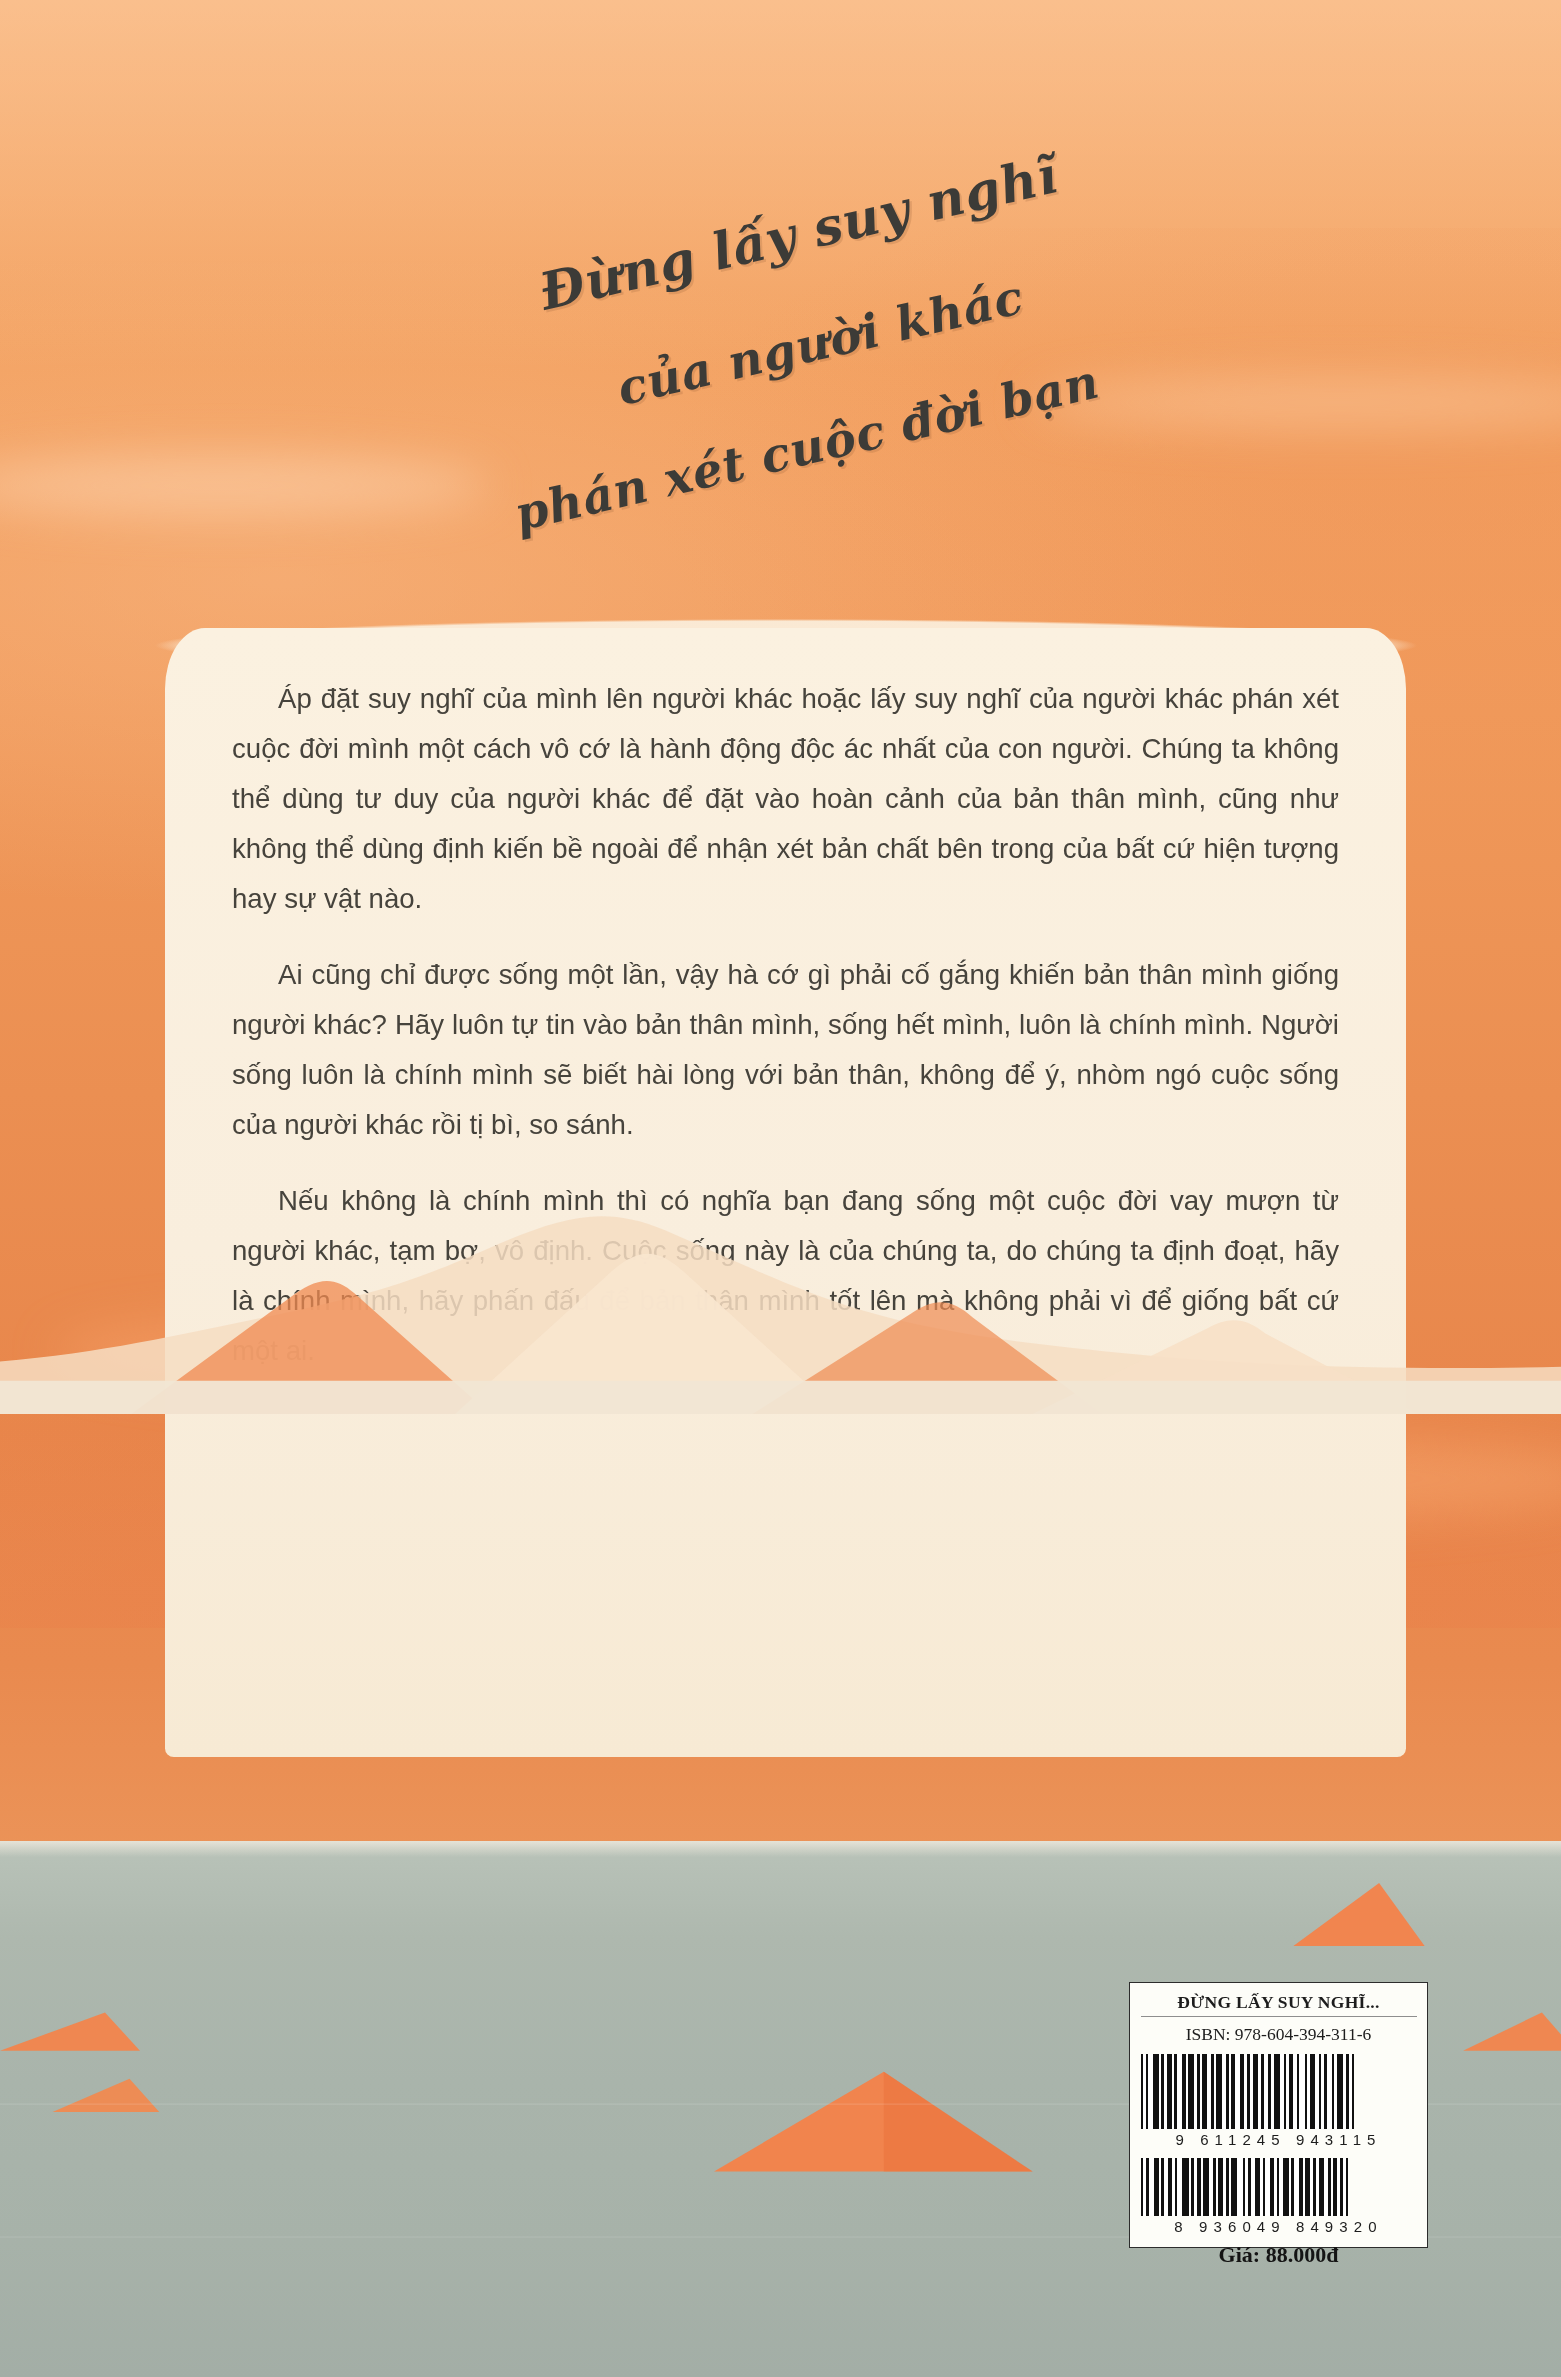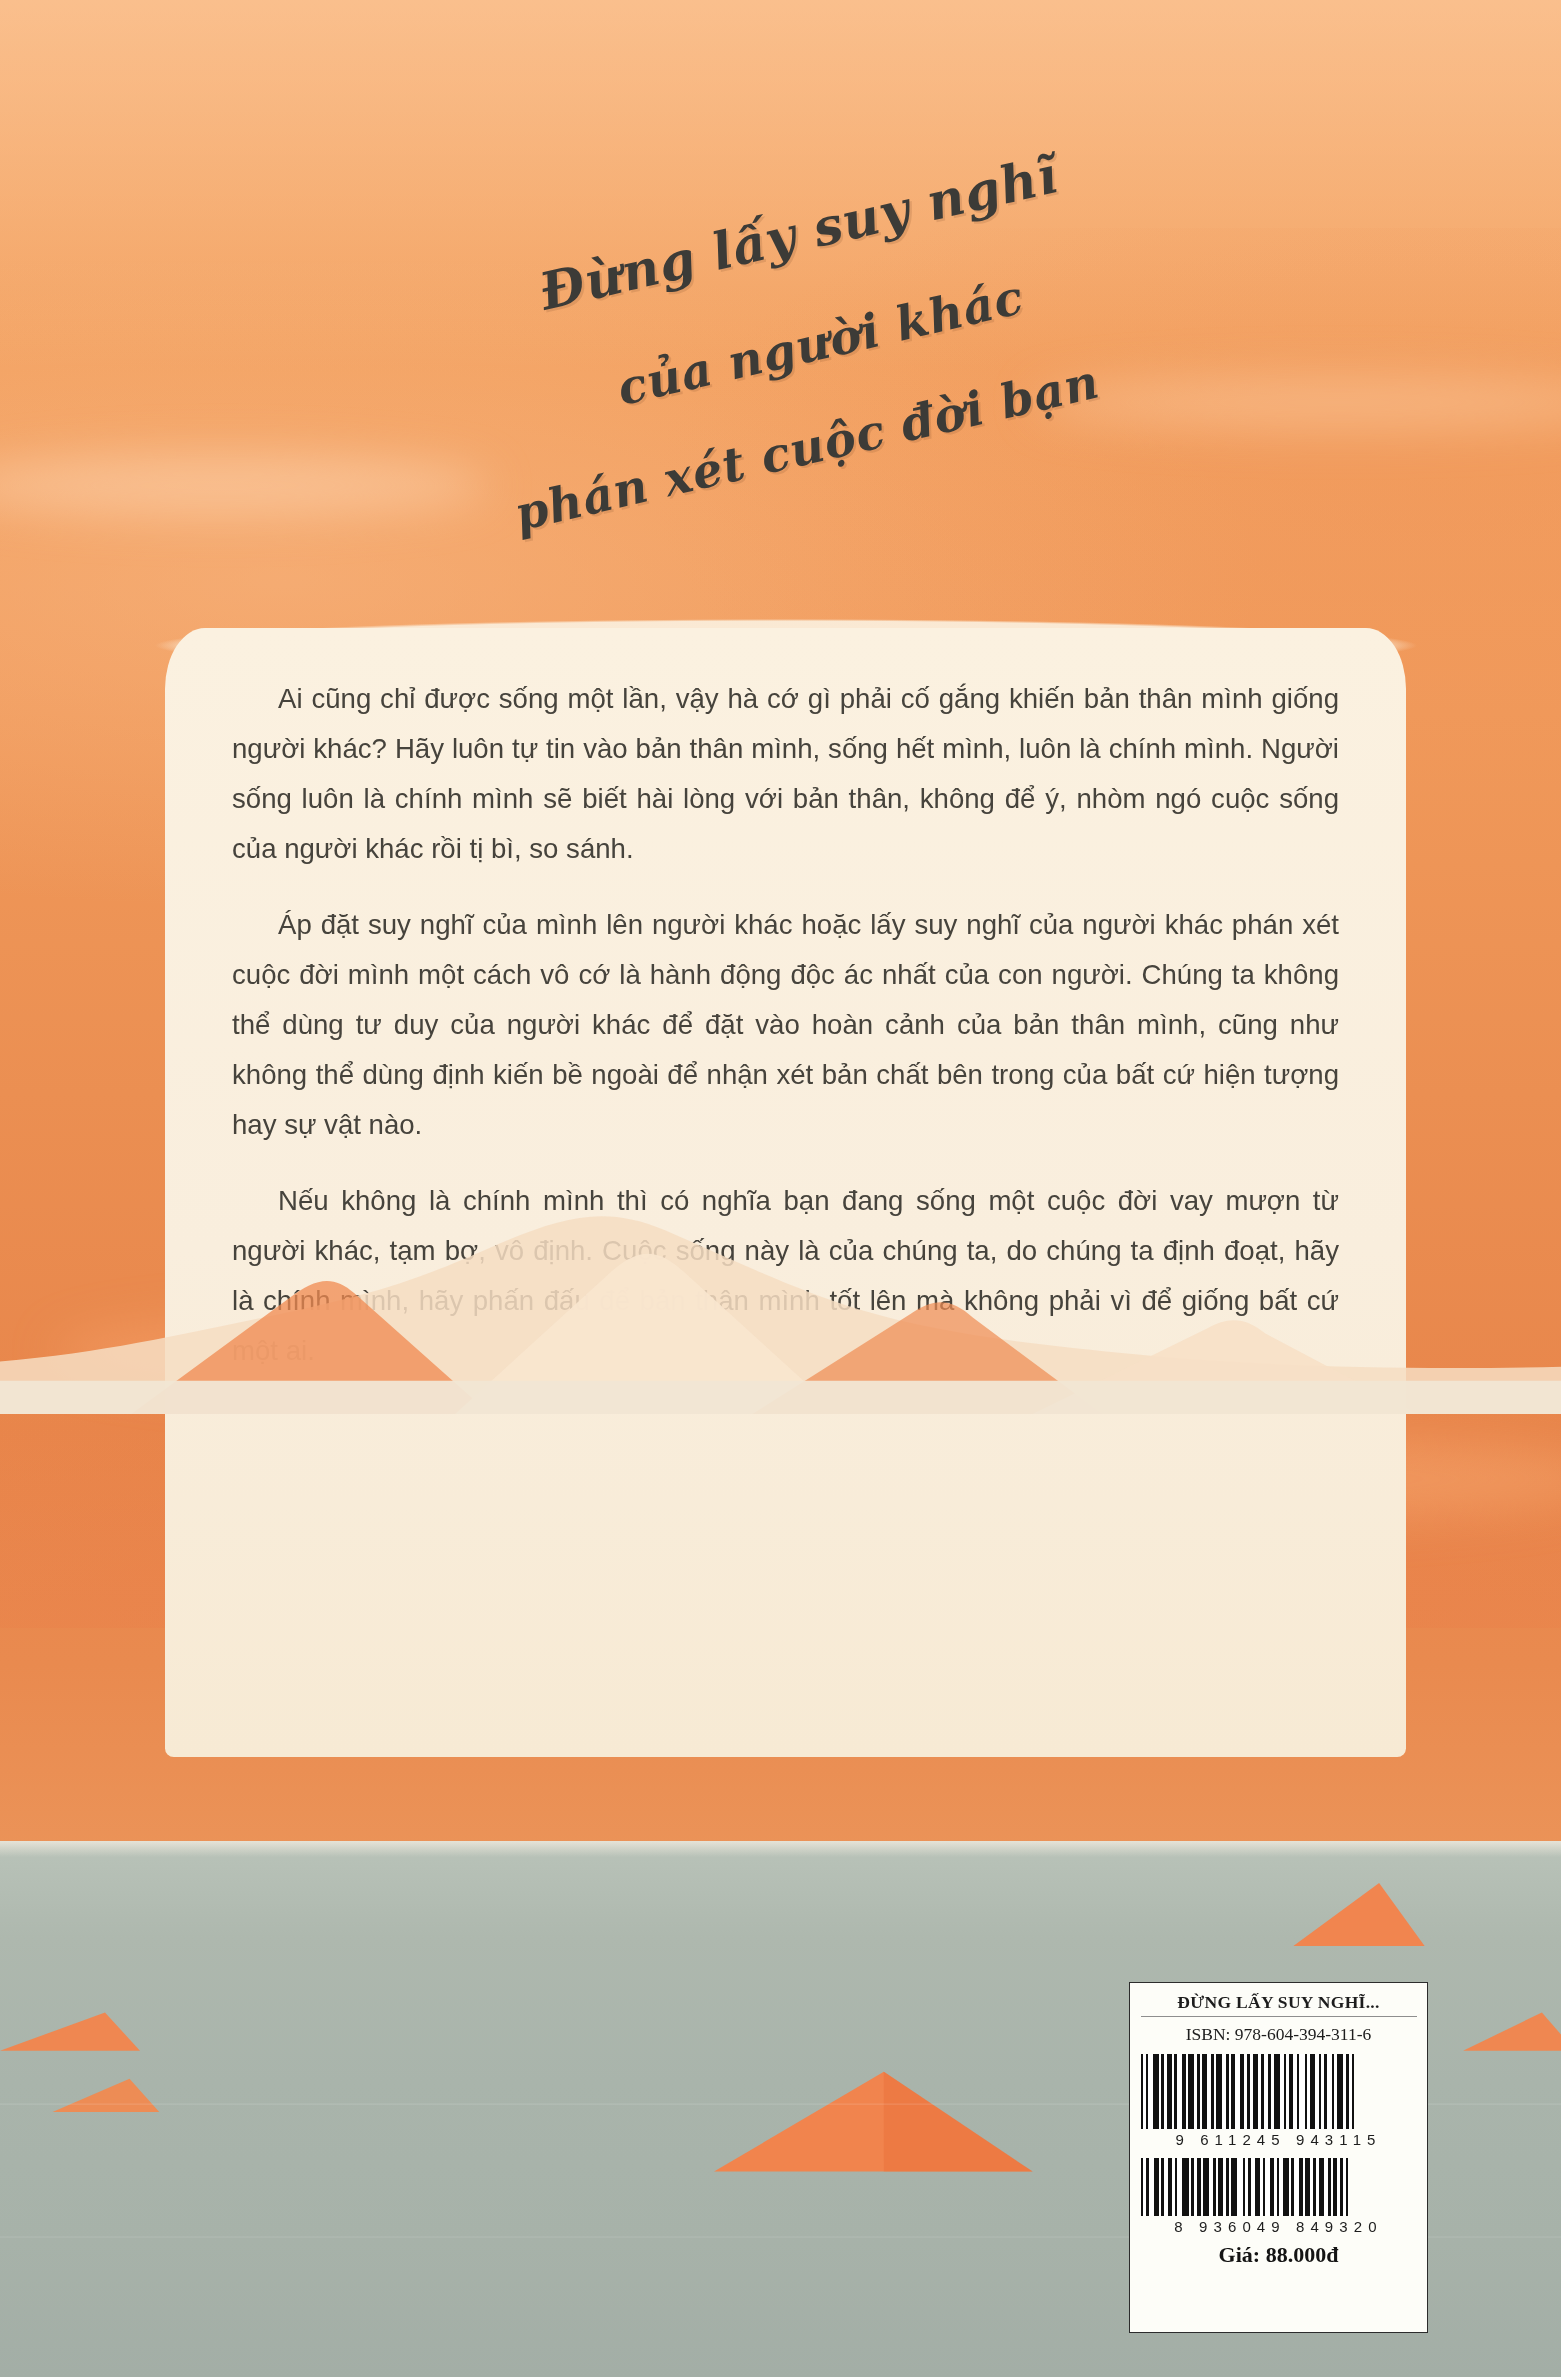--- a/index.html
+++ b/index.html
@@ -260,8 +260,8 @@
 
   <div class="panel">
     <div class="panel-inner">
+      <p class="para">Áp đặt suy nghĩ của mình lên người khác hoặc lấy suy nghĩ của người khác phán xét cuộc đời mình một cách vô cớ là hành động độc ác nhất của con người. Chúng ta không thể dùng tư duy của người khác để đặt vào hoàn cảnh của bản thân mình, cũng như không thể dùng định kiến bề ngoài để nhận xét bản chất bên trong của bất cứ hiện tượng hay sự vật nào.</p>
       <p class="para">Ai cũng chỉ được sống một lần, vậy hà cớ gì phải cố gắng khiến bản thân mình giống người khác? Hãy luôn tự tin vào bản thân mình, sống hết mình, luôn là chính mình. Người sống luôn là chính mình sẽ biết hài lòng với bản thân, không để ý, nhòm ngó cuộc sống của người khác rồi tị bì, so sánh.</p>
-      <p class="para">Áp đặt suy nghĩ của mình lên người khác hoặc lấy suy nghĩ của người khác phán xét cuộc đời mình một cách vô cớ là hành động độc ác nhất của con người. Chúng ta không thể dùng tư duy của người khác để đặt vào hoàn cảnh của bản thân mình, cũng như không thể dùng định kiến bề ngoài để nhận xét bản chất bên trong của bất cứ hiện tượng hay sự vật nào.</p>
       <p class="para">Nếu không là chính mình thì có nghĩa bạn đang sống một cuộc đời vay mượn từ người khác, tạm bợ, vô định. Cuộc sống này là của chúng ta, do chúng ta định đoạt, hãy là chính mình, hãy phấn đấu để bản thân mình tốt lên mà không phải vì để giống bất cứ một ai.</p>
     </div>
   </div>

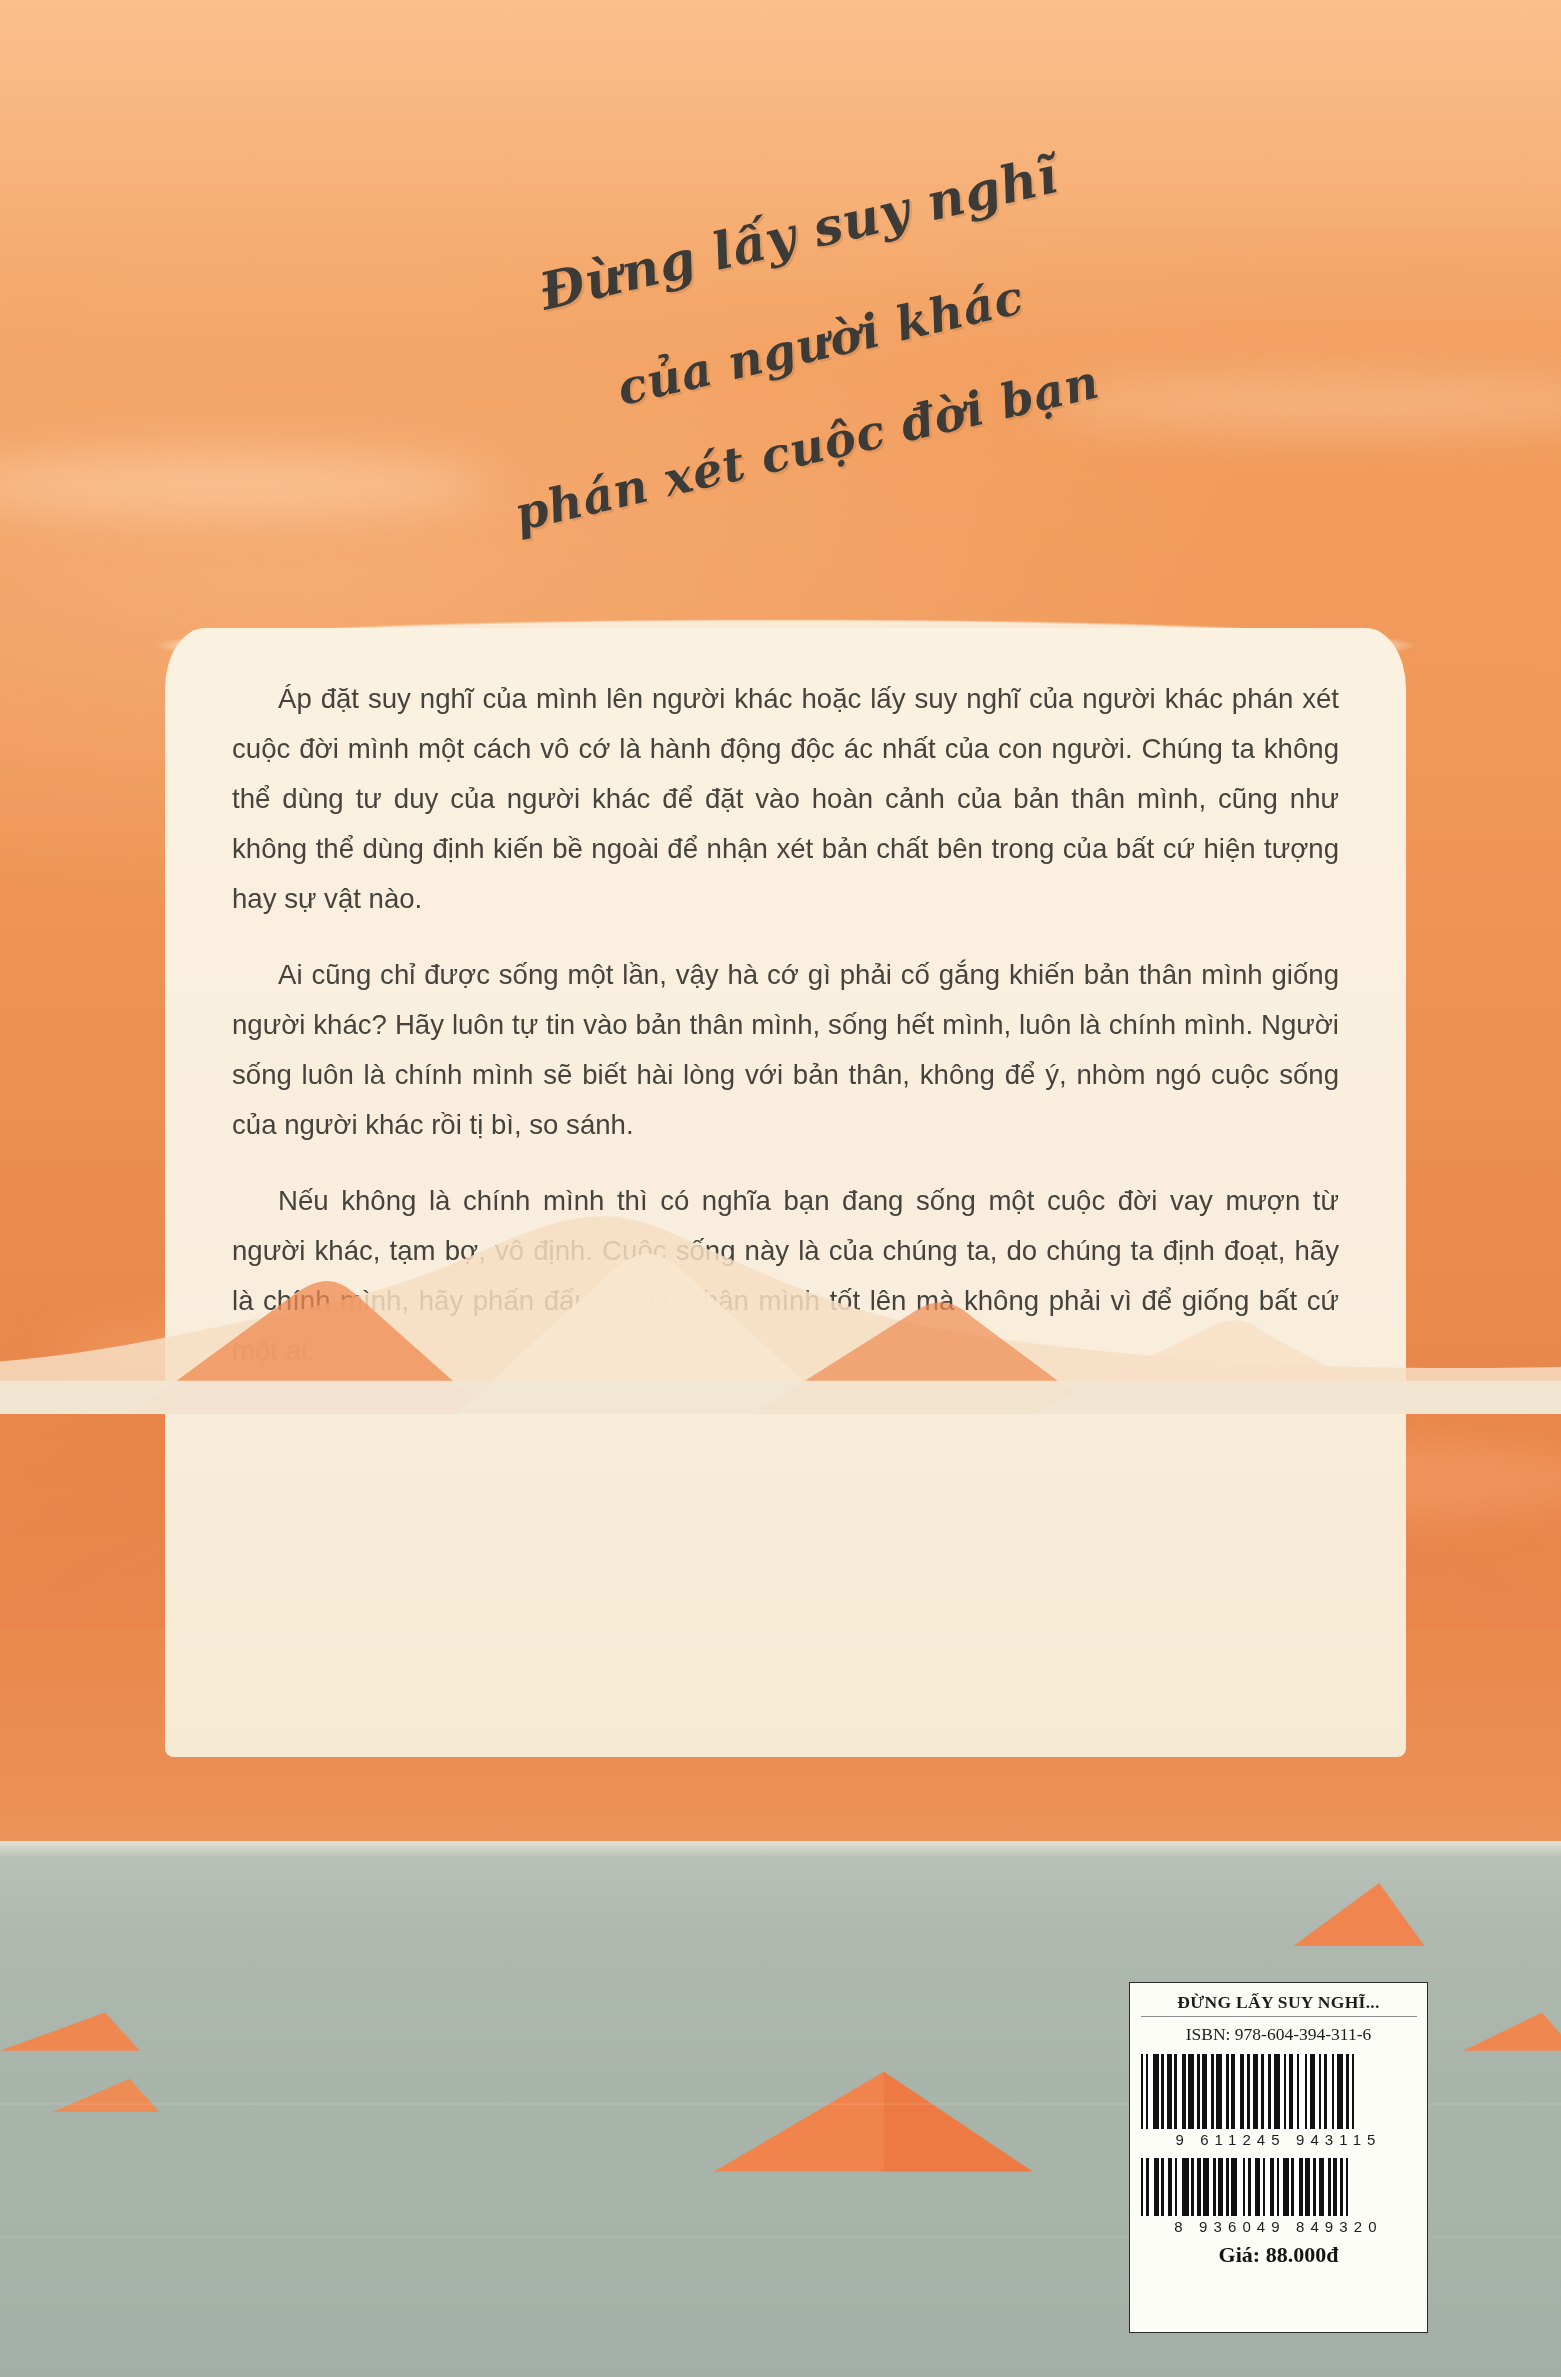--- a/index.html
+++ b/index.html
@@ -175,7 +175,7 @@
     left: 1129px;
     top: 1982px;
     width: 299px;
-    height: 351px;
+    height: 266px;
     background: #fdfdf8;
     border: 1.8px solid #2c2c2c;
     box-sizing: border-box;

